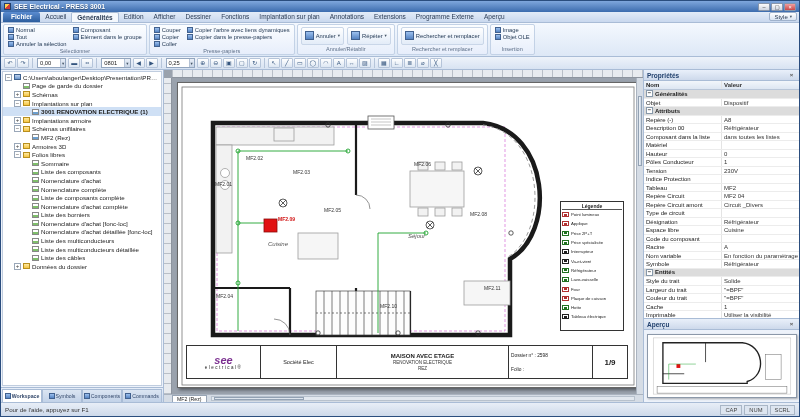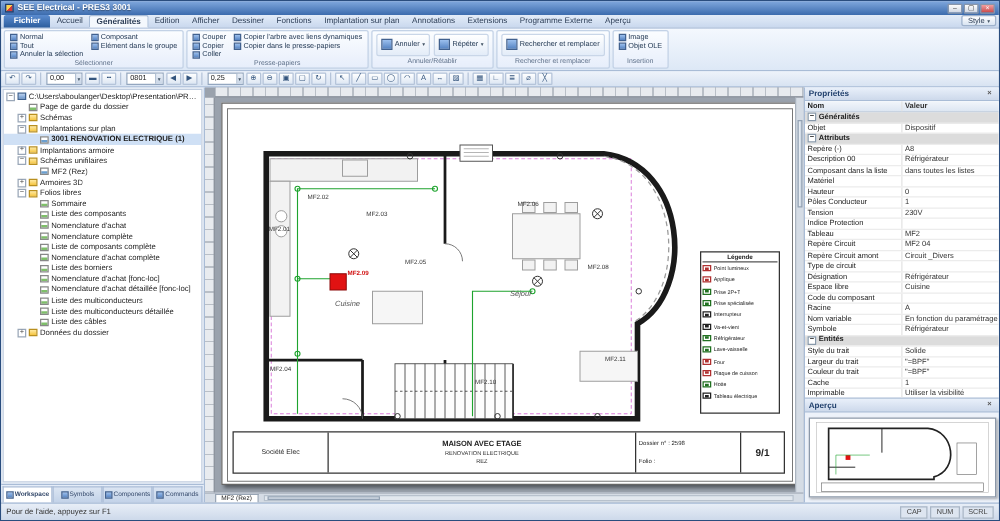--- a/index.html
+++ b/index.html
@@ -553,6 +553,10 @@
             </div>
 
           <div class="tblock">
+            <div class="tb-cell tb-logo">
+              <span class="see">see</span>
+              <span class="elec"><span>electrical</span><span>®</span></span>
+            </div>
             <div class="tb-cell tb-company">Société Elec</div>
             <div class="tb-cell tb-project">
               <span class="pj">MAISON AVEC ETAGE</span>

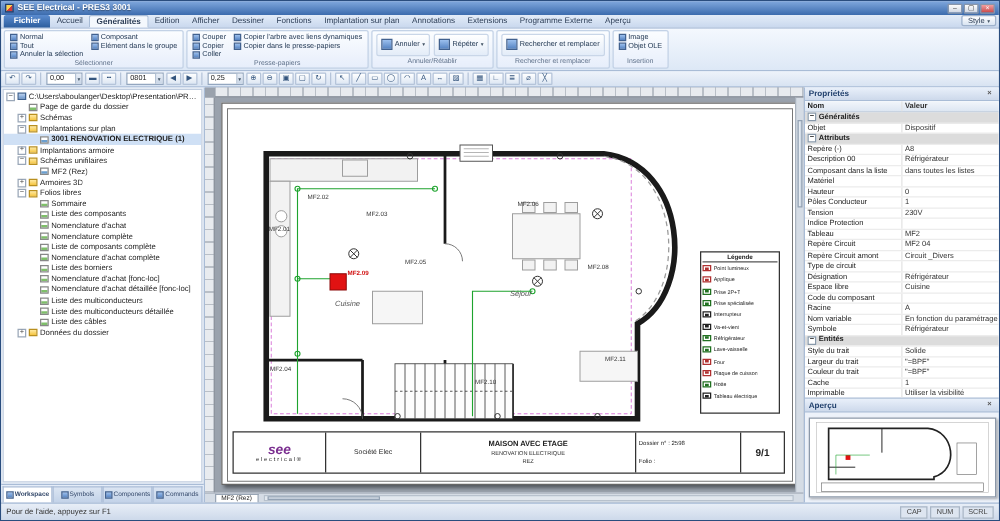--- a/index.html
+++ b/index.html
@@ -567,7 +567,7 @@
               <span><span>Dossier n° :</span> <span>2598</span></span>
               <span>Folio :</span>
             </div>
-            <div class="tb-cell tb-folio">9/1</div>
+            <div class="tb-cell tb-folio">1/9</div>
           </div>
         </div>
 

